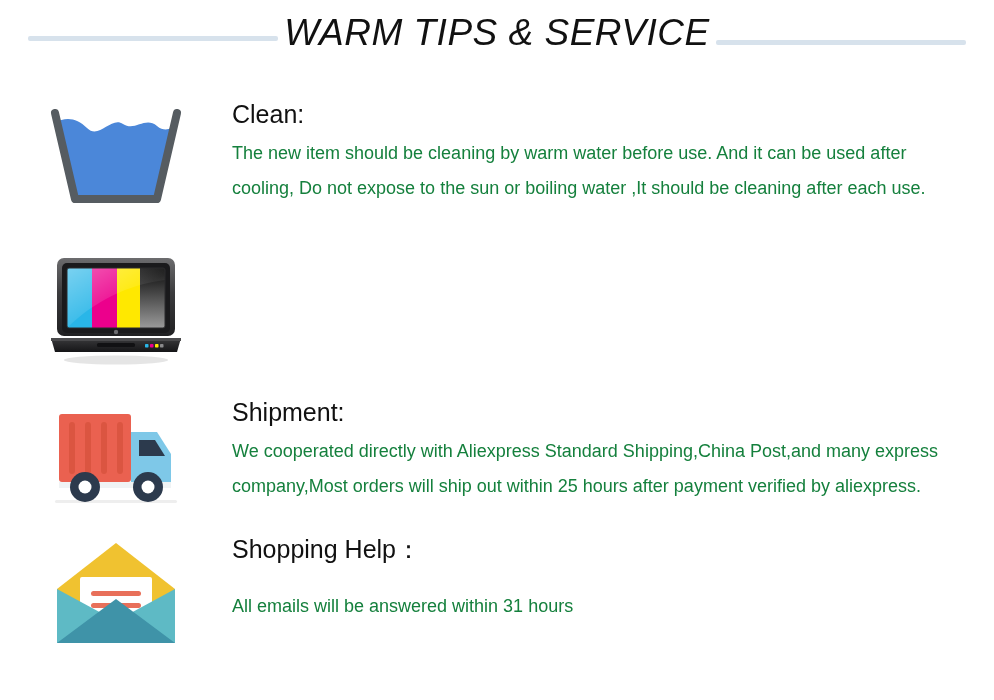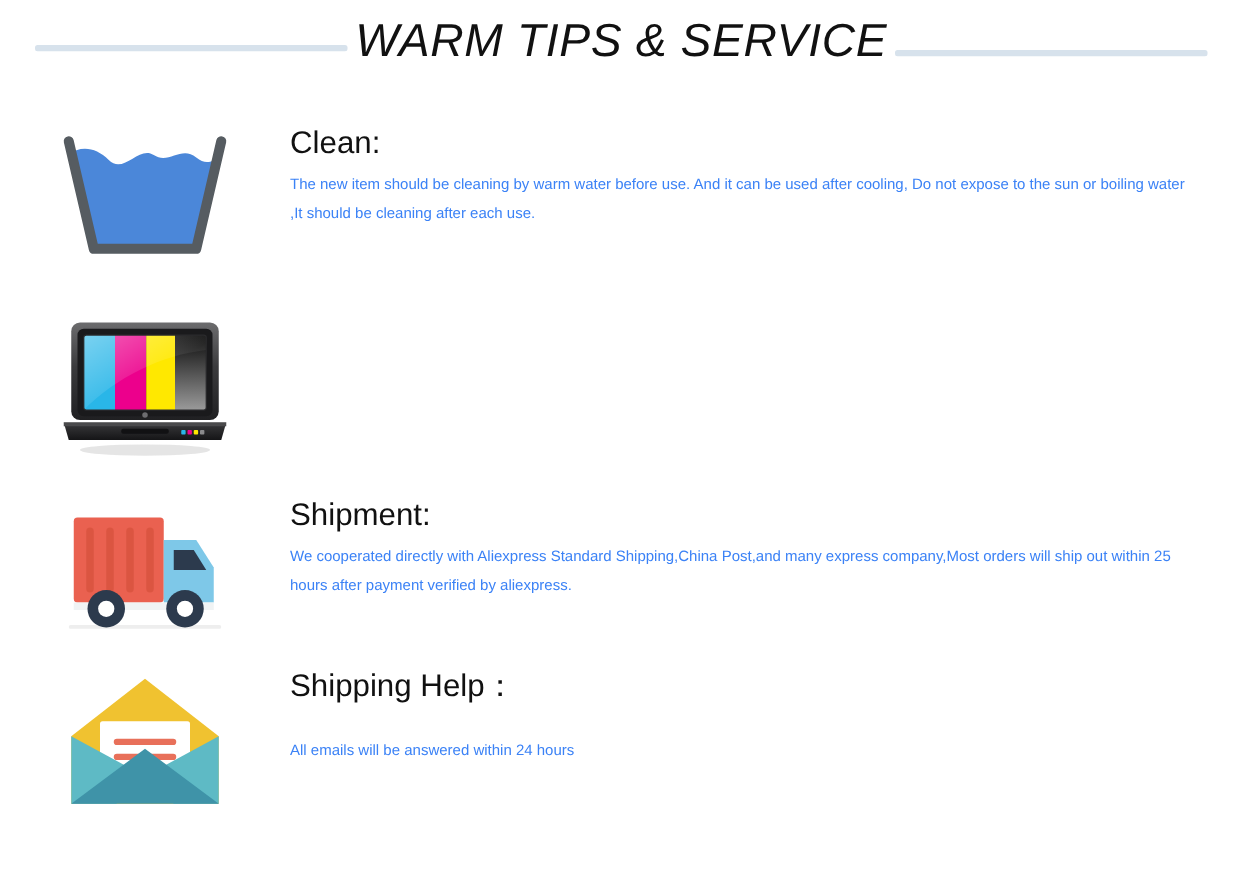--- a/index.html
+++ b/index.html
@@ -76,8 +76,8 @@
     white-space: nowrap;
   }
   .sec-body {
-    font-size: 12px;
-    color: #3b82f6;
+    font-size: 18px;
+    color: #15803d;
     line-height: 1.95;
     margin: 0;
     max-width: 720px;

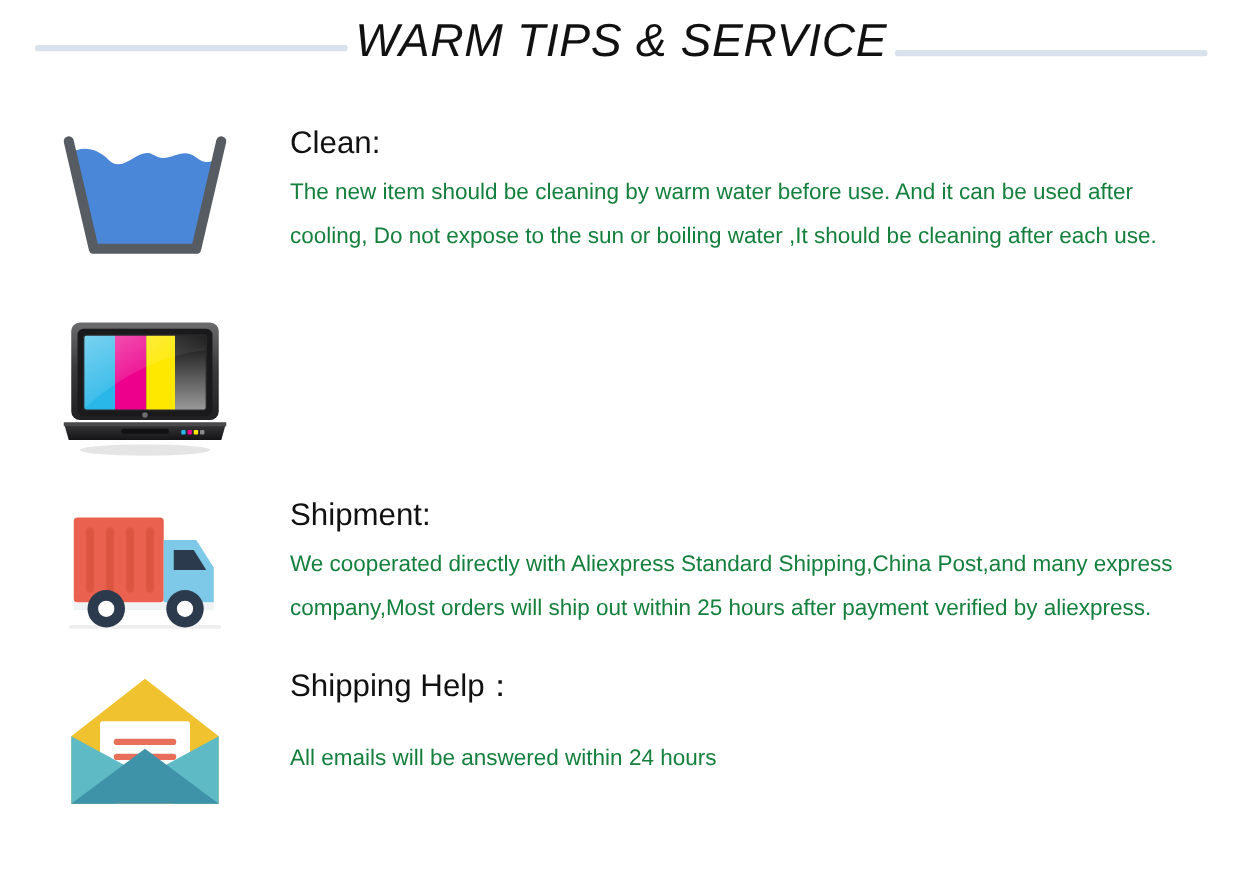--- a/index.html
+++ b/index.html
@@ -251,7 +251,7 @@
     </svg>
   </div>
   <div class="text-cell">
-    <h2 class="sec-title">Shipping Help：</h2>
+    <h2 class="sec-title">Shopping Help：</h2>
     <p class="sec-body">All emails will be answered within 24 hours</p>
   </div>
 </div>

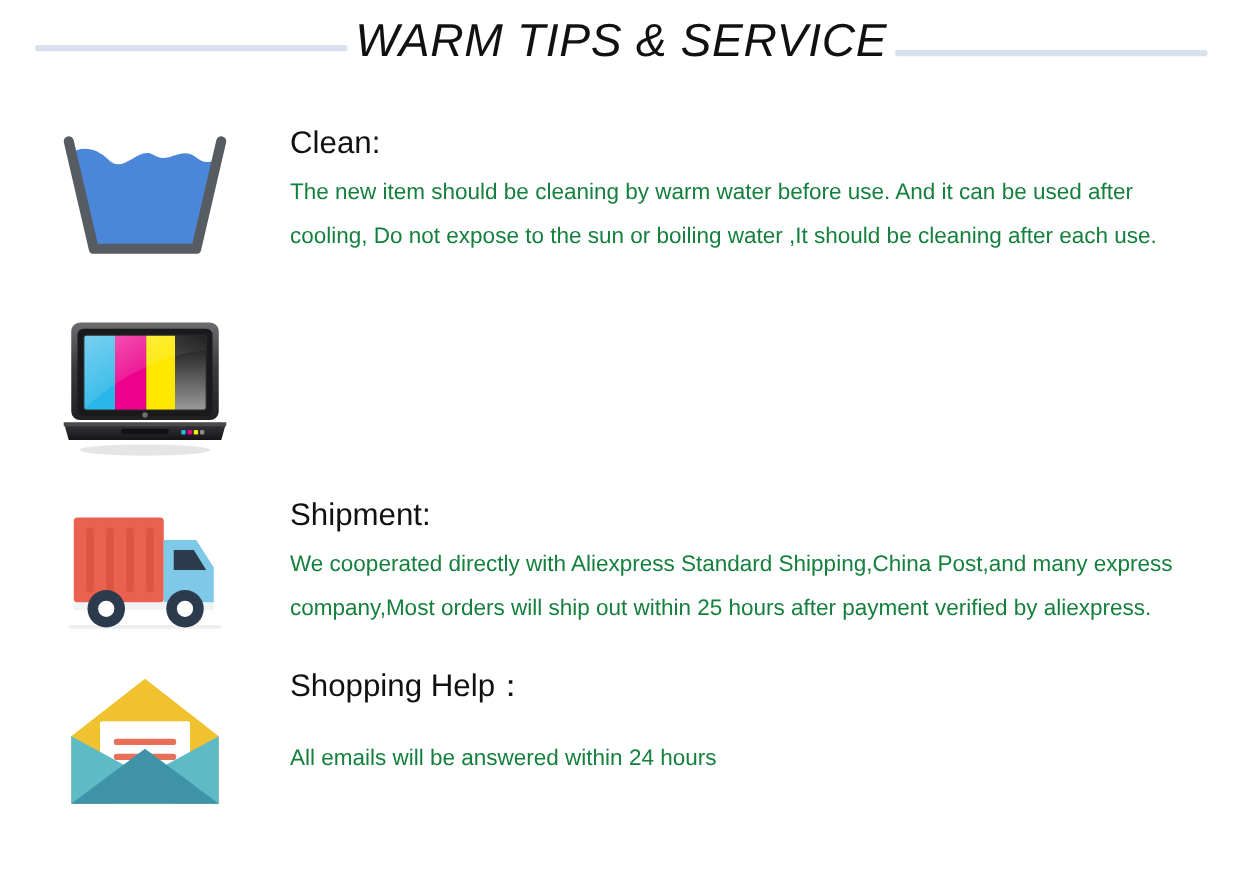--- a/index.html
+++ b/index.html
@@ -252,7 +252,7 @@
   </div>
   <div class="text-cell">
     <h2 class="sec-title">Shopping Help：</h2>
-    <p class="sec-body">All emails will be answered within 24 hours</p>
+    <p class="sec-body">All emails will be answered within 31 hours</p>
   </div>
 </div>
 

